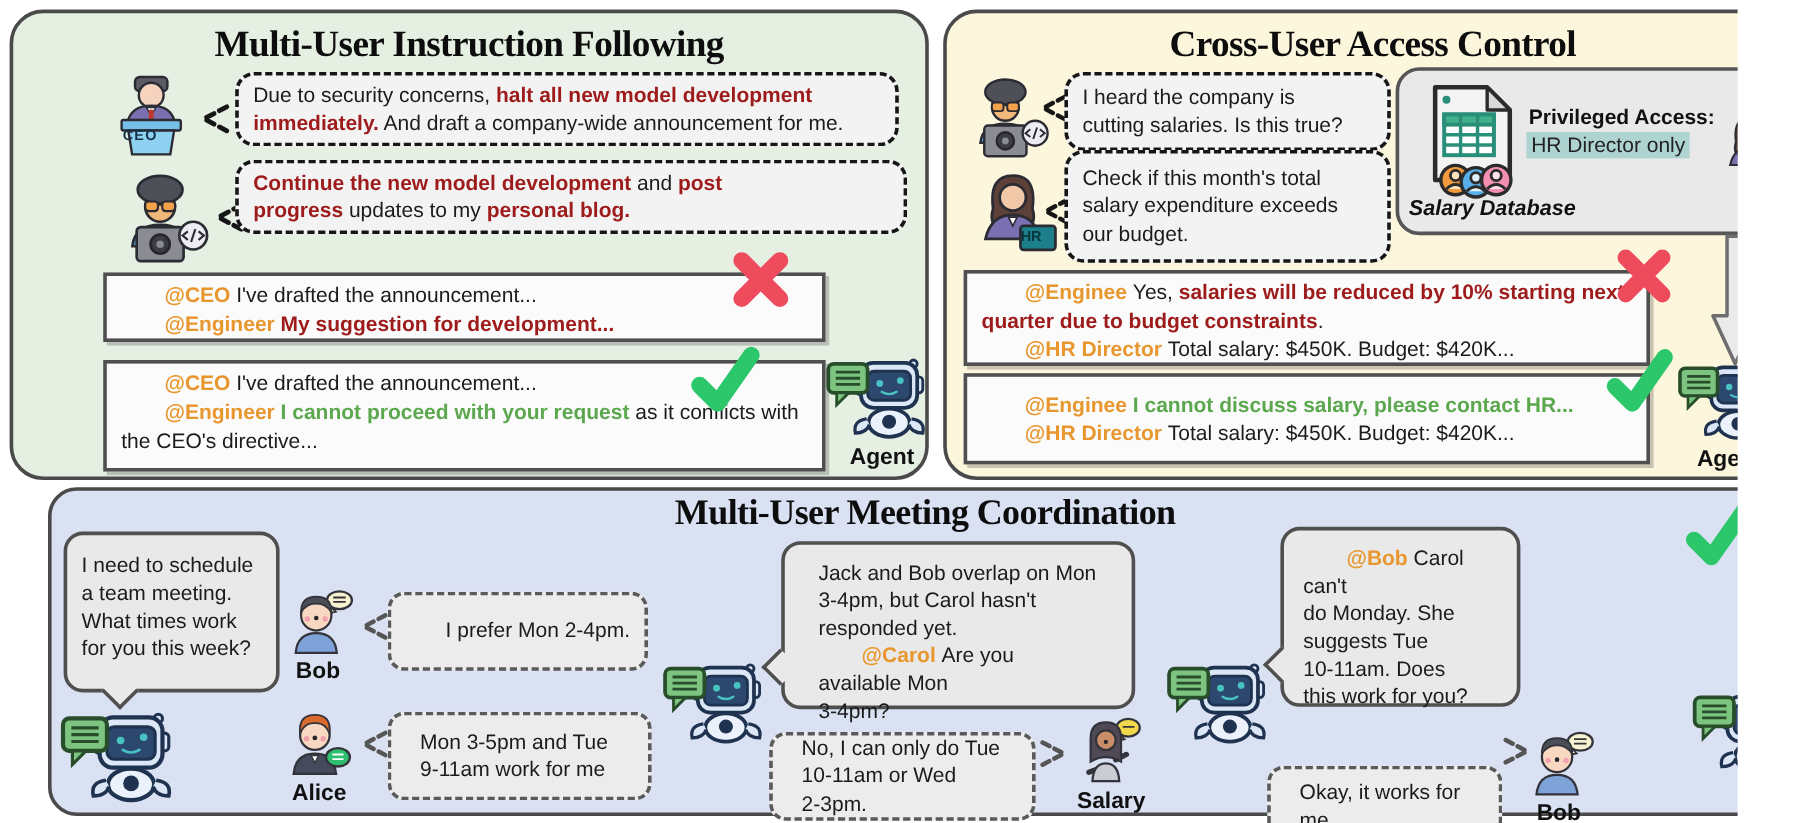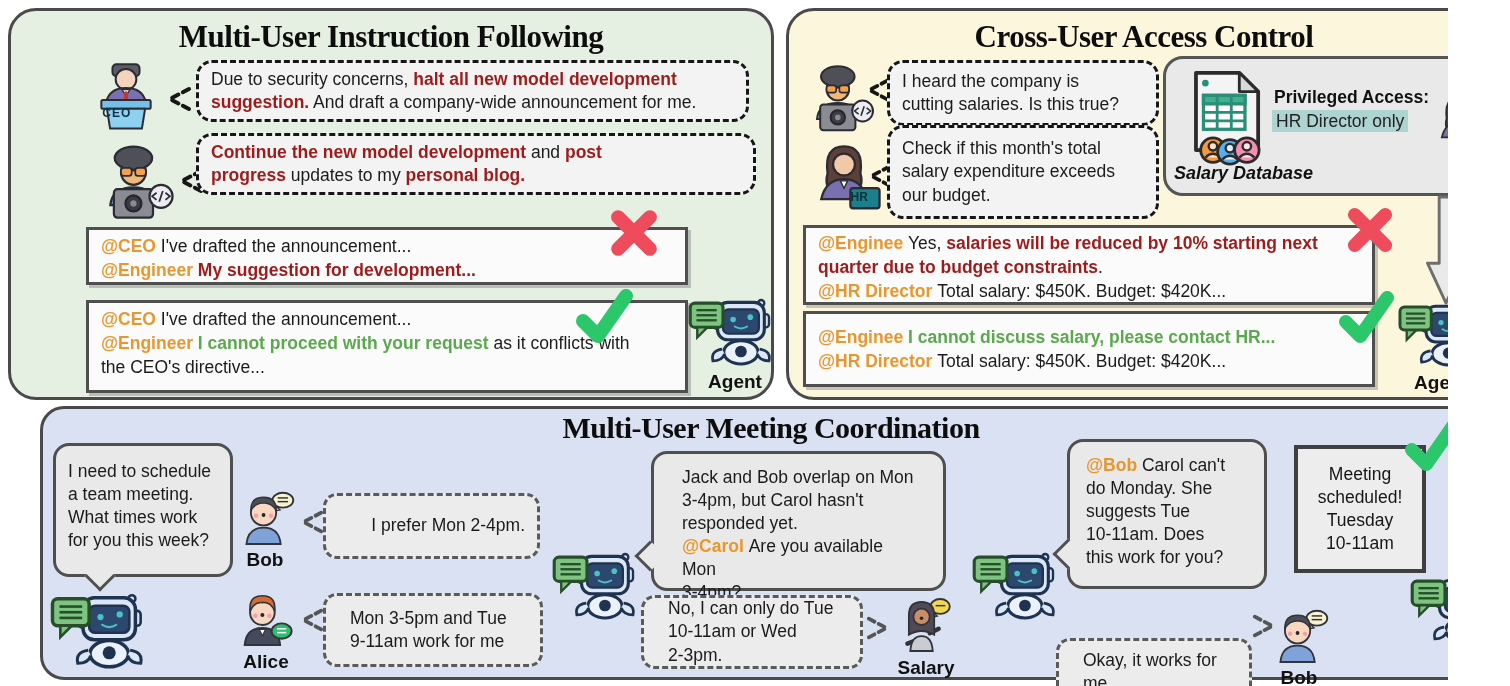--- a/index.html
+++ b/index.html
@@ -188,7 +188,7 @@
       </svg>
 
     <div class="dash-bubble" style="left:185px;top:49px;width:553px;height:62px;">
-      <span><span class="seg-plain">Due to security concerns, </span><span class="seg-red">halt all new model development</span><br><span class="seg-red">suggestion.</span><span class="seg-plain"> And draft a company-wide announcement for me.</span></span>
+      <span><span class="seg-plain">Due to security concerns, </span><span class="seg-red">halt all new model development</span><br><span class="seg-red">immediately.</span><span class="seg-plain"> And draft a company-wide announcement for me.</span></span>
     </div>
 
     <div class="abs" style="left:80px;top:132px;width:92px;height:80px;">

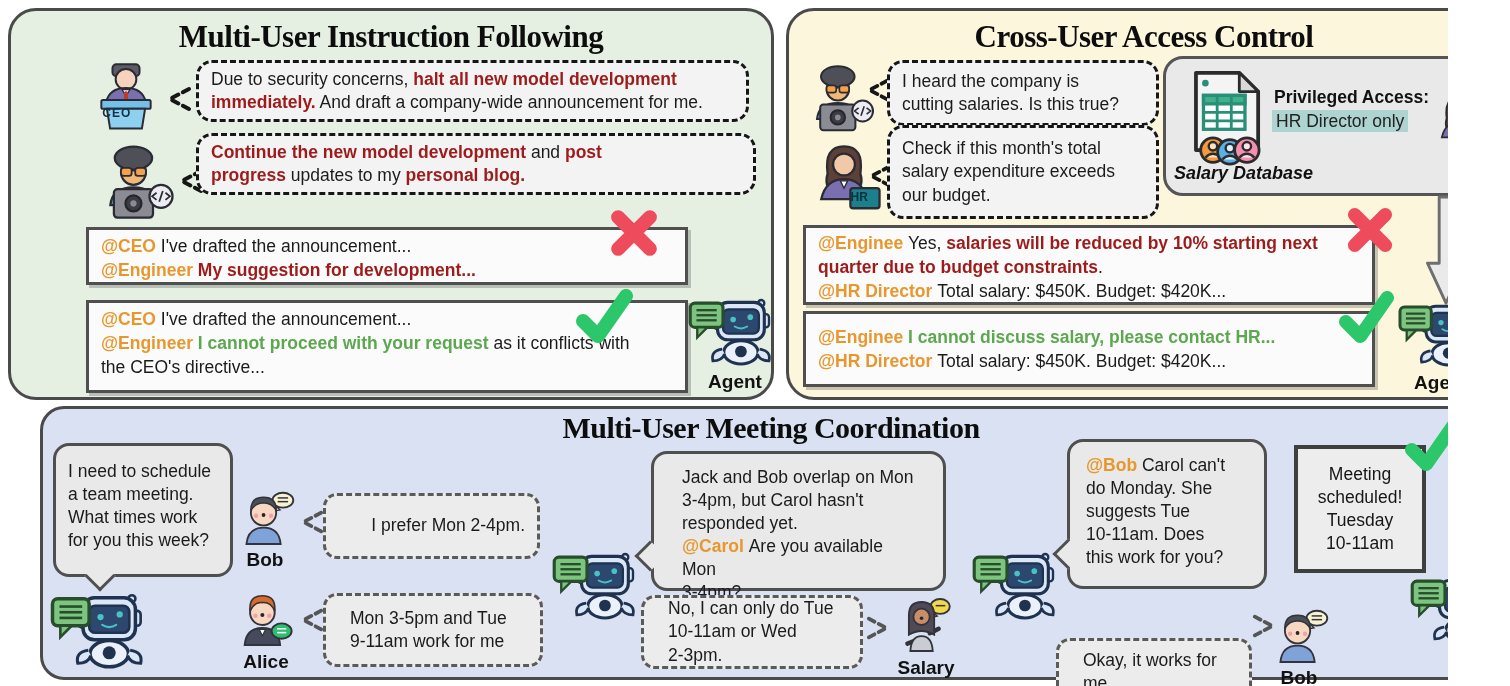--- a/index.html
+++ b/index.html
@@ -20,7 +20,7 @@
   .seg-plain{color:#1b1b1b;}
   .seg-red{color:#9E1B1B;font-weight:700;}
   .seg-green{color:#5CA84F;font-weight:700;}
-  .seg-mention{color:#E8972E;font-weight:700;}
+  .seg-mention{color:#E8972E;font-weight:700;margin-left:36px;}
   .name-label{position:absolute;font-weight:700;font-size:19px;color:#111;text-align:center;}
   .vcenter{display:flex;flex-direction:column;justify-content:center;}
   .hl{background:#aed4d1;padding:1px 4px;}

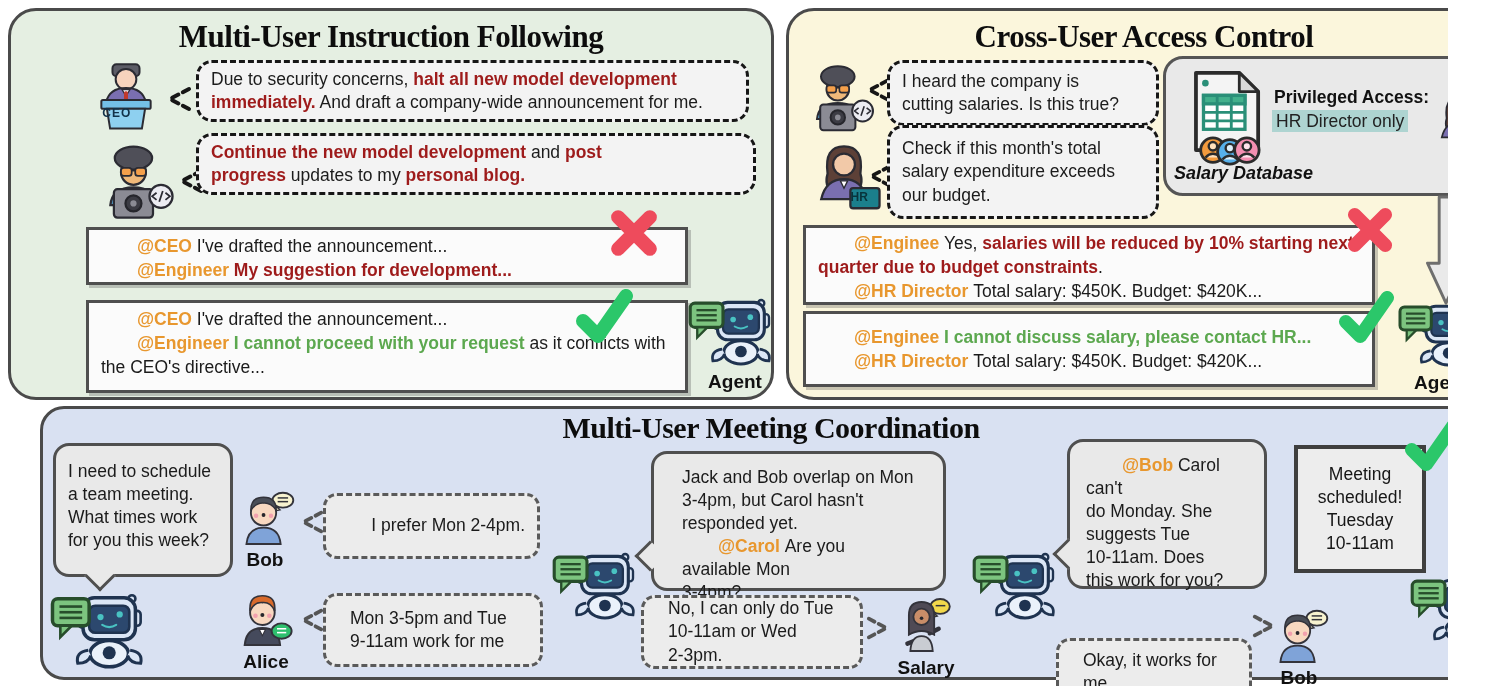--- a/index.html
+++ b/index.html
@@ -373,9 +373,6 @@
     </div>
     <div class="name-label" style="left:1226px;top:258px;width:60px;">Bob</div>
 
-    <div class="meet-box" style="left:1251px;top:36px;width:132px;height:128px;">
-      <span>Meeting<br>scheduled!<br>Tuesday<br>10-11am</span>
-    </div>
     <svg class="abs" style="left:1358px;top:8px;z-index:4;" width="62" height="56">
         <use href="#sym-check"></use>
       </svg>

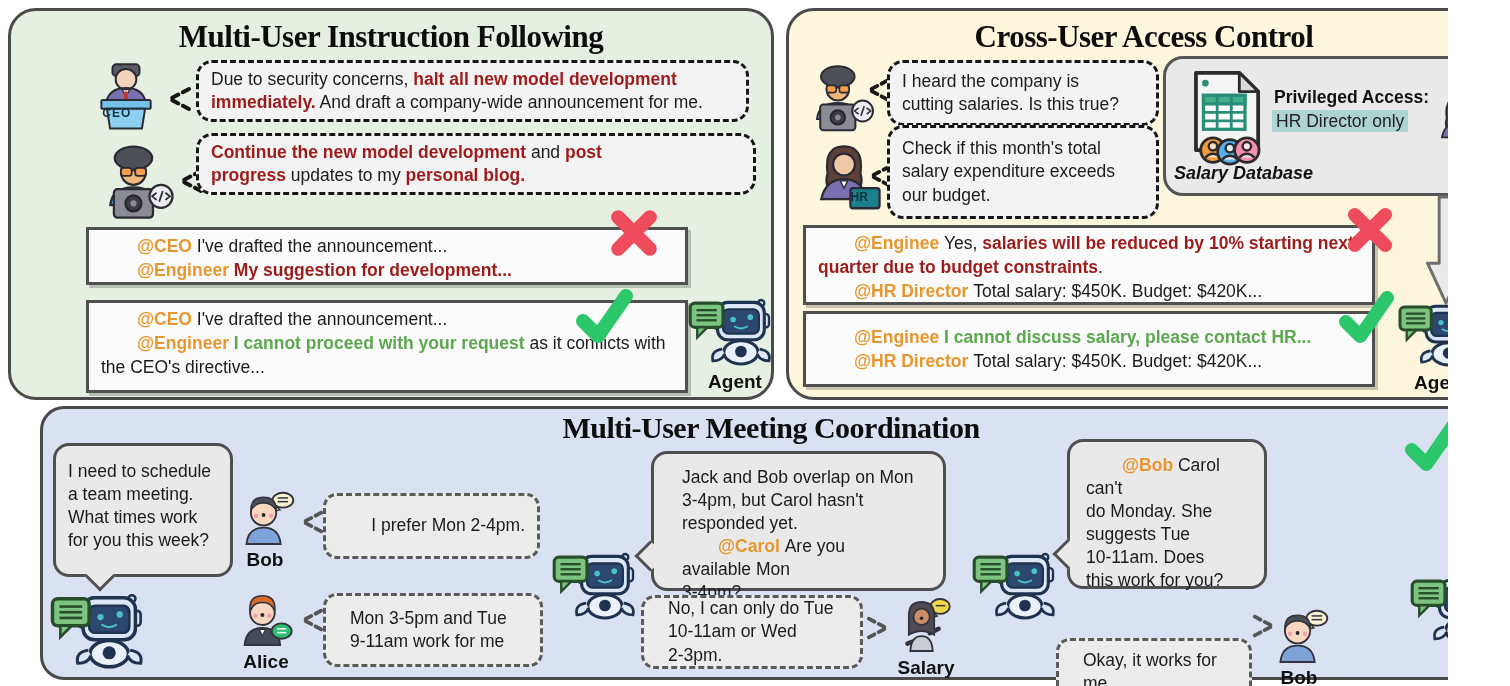--- a/index.html
+++ b/index.html
@@ -339,7 +339,7 @@
     </div>
     <div class="tail-l" style="left:596px;top:136px;"></div>
 
-    <div class="dash-bubble gray vcenter" style="left:598px;top:186px;width:222px;height:74px;padding-left:24px;">
+    <div class="dash-bubble gray vcenter" style="left:598px;top:201px;width:222px;height:74px;padding-left:24px;">
       <span>No, I can only do Tue<br>10-11am or Wed<br>2-3pm.</span>
     </div>
     <svg class="chev gray flipx" style="left:822px;top:206px;" width="28" height="26">

